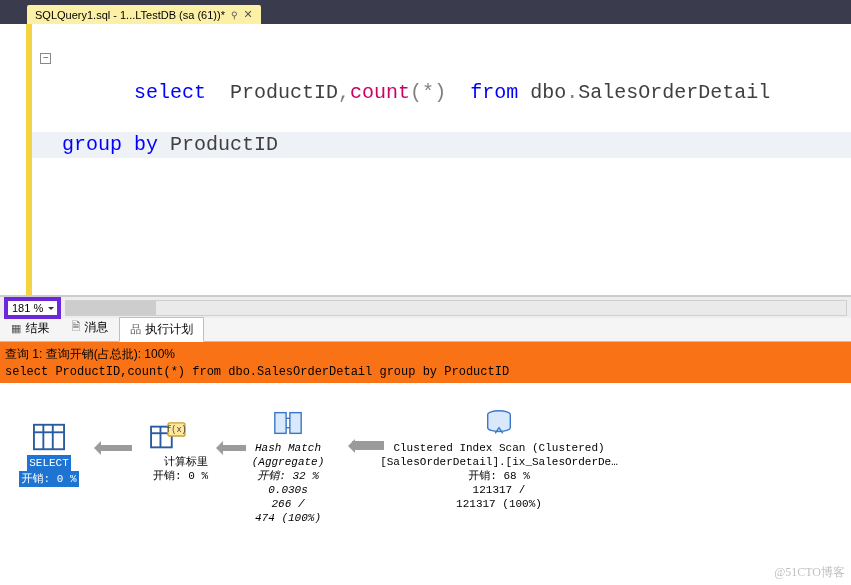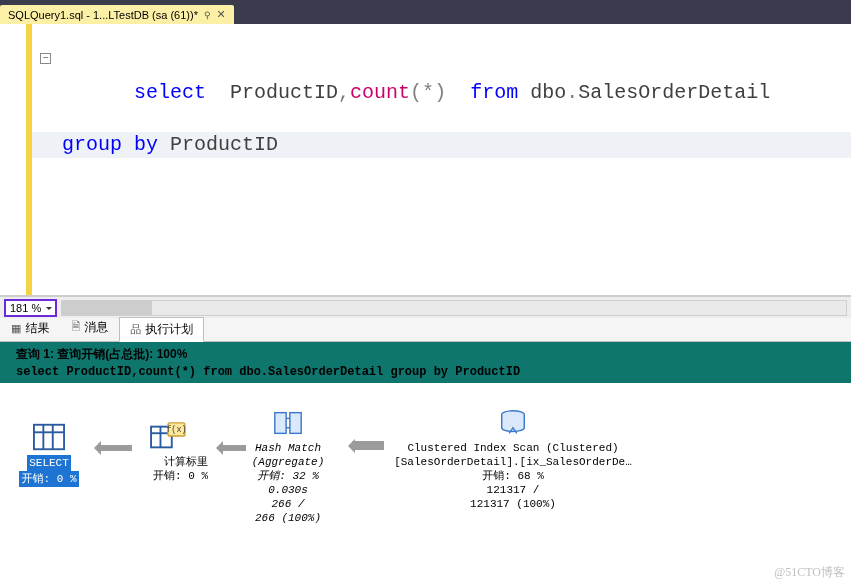--- a/index.html
+++ b/index.html
@@ -6,7 +6,7 @@
   body { font-family: "Segoe UI", Tahoma, sans-serif; font-size: 12px; background: #fff; width: 851px; height: 585px; overflow: hidden; position: relative; }
   
   .tab-bar { background: #3a3b4d; height: 24px; display: flex; align-items: flex-end; }
-  .tab { background: #fcf0a6; padding: 3px 8px; font-size: 11px; display: flex; align-items: center; gap: 6px; border-top-left-radius: 2px; border-top-right-radius: 2px; }
+  .tab { background: #fcf0a6; padding: 3px 8px; font-size: 11px; display: flex; align-items: center; gap: 6px; border-top-left-radius: 2px; border-top-right-radius: 2px; margin-left: 27px; }
   .tab .pin { color: #555; font-size: 9px; }
   .tab .close { color: #555; cursor: pointer; font-size: 11px; }
   

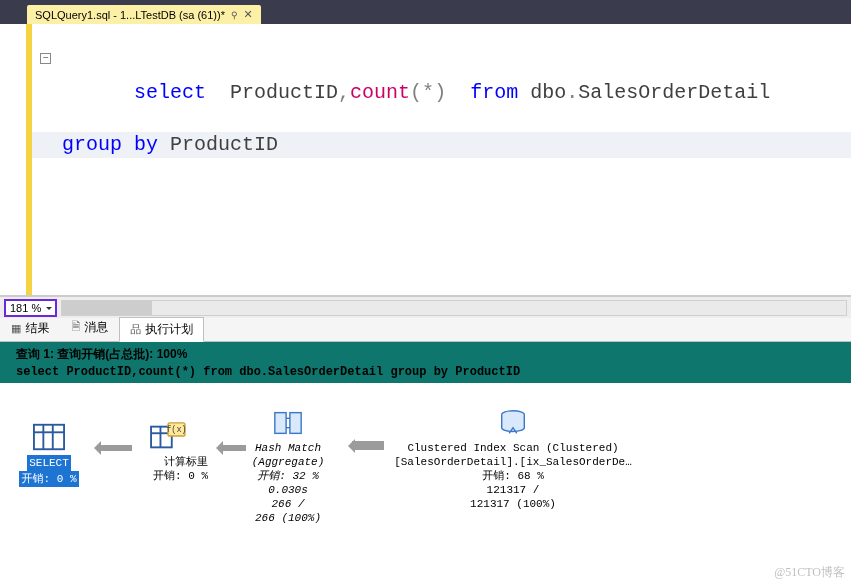--- a/index.html
+++ b/index.html
@@ -23,7 +23,7 @@
   .kw-black { color: #404040; }
   
   .zoom-bar { height: 22px; background: #ededf0; border-top: 1px solid #ccc; display: flex; align-items: center; padding: 0 4px; font-size: 11px; }
-  .zoom-dd { background: #fff; border: 2px solid #6d28d9; padding: 1px 14px 1px 4px; position: relative; }
+  .zoom-dd { background: #fff; border: 4px solid #6d28d9; padding: 1px 14px 1px 4px; position: relative; }
   .zoom-dd::after { content: ""; position: absolute; right: 3px; top: 6px; border: 3px solid transparent; border-top-color: #333; }
   .hscroll-track { flex: 1; margin-left: 4px; height: 16px; background: #eaeaea; border: 1px solid #cfcfcf; position: relative; }
   .hscroll-thumb { position: absolute; left: 0; top: 0; height: 100%; width: 90px; background: #cdcdcd; }

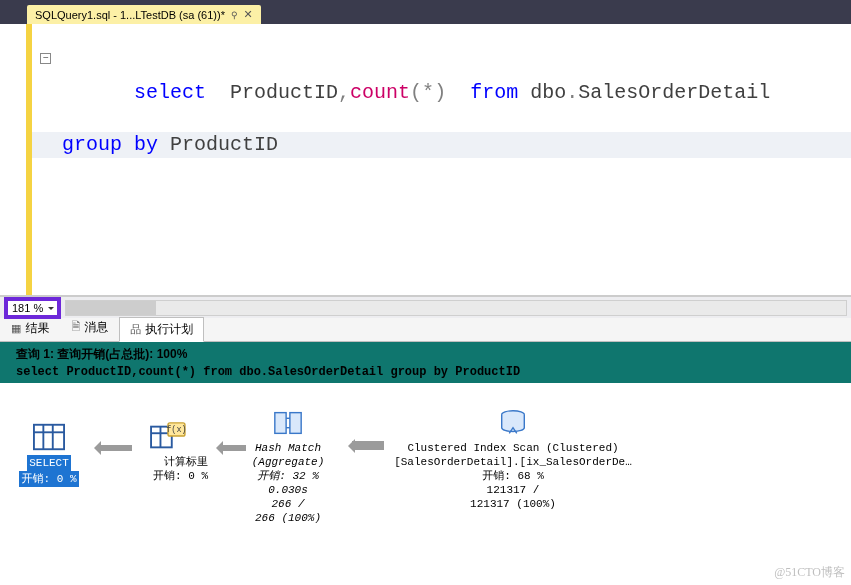--- a/index.html
+++ b/index.html
@@ -33,7 +33,7 @@
   .rtab.active { background: #fff; border: 1px solid #bfbfbf; border-bottom-color: #fff; position: relative; top: 1px; }
   .rtab .ico { font-size: 11px; color: #555; }
   
-  .plan-header { padding: 4px 16px; font-size: 12px; background: #0f766e; font-weight: bold; }
+  .plan-header { padding: 4px 5px; font-size: 12px; background: #f97316; }
   .plan-row1 { font-family: "Microsoft YaHei", sans-serif; }
   .plan-row2 { font-family: Consolas, "Courier New", monospace; font-size: 12px; margin-top: 2px; }
   

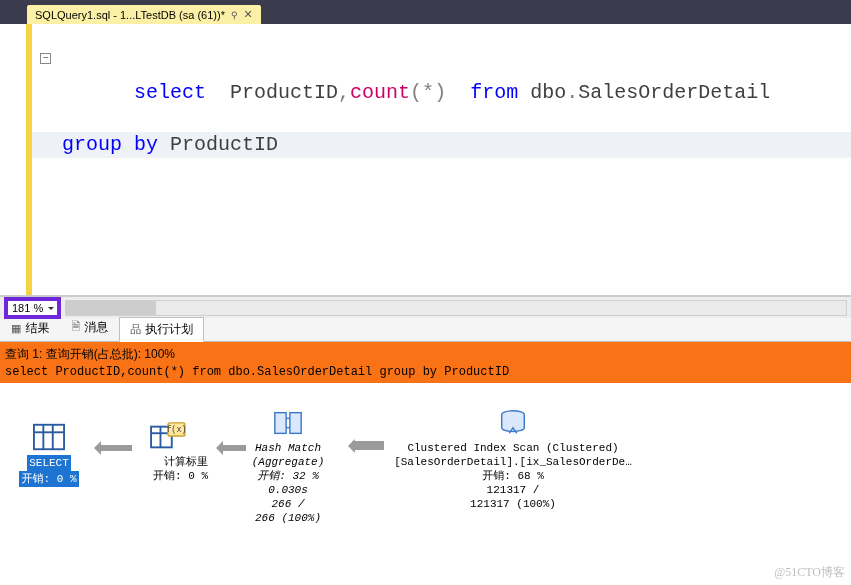--- a/index.html
+++ b/index.html
@@ -153,7 +153,7 @@
       <div class="shaft" style="width:32px; height:9px; top:0;"></div>
   </div>
 
-  <div class="plan-node" style="left:388px; top:18px; width:250px;">
+  <div class="plan-node" style="left:374px; top:18px; width:250px;">
     <svg class="plan-icon" viewBox="0 0 40 34">
       <ellipse cx="20" cy="8" rx="12" ry="4" fill="#d9e8fb" stroke="#3a78c9" stroke-width="1.5"></ellipse>
       <path d="M8 8 v14 a12 4 0 0 0 24 0 V8" fill="#d9e8fb" stroke="#3a78c9" stroke-width="1.5"></path>

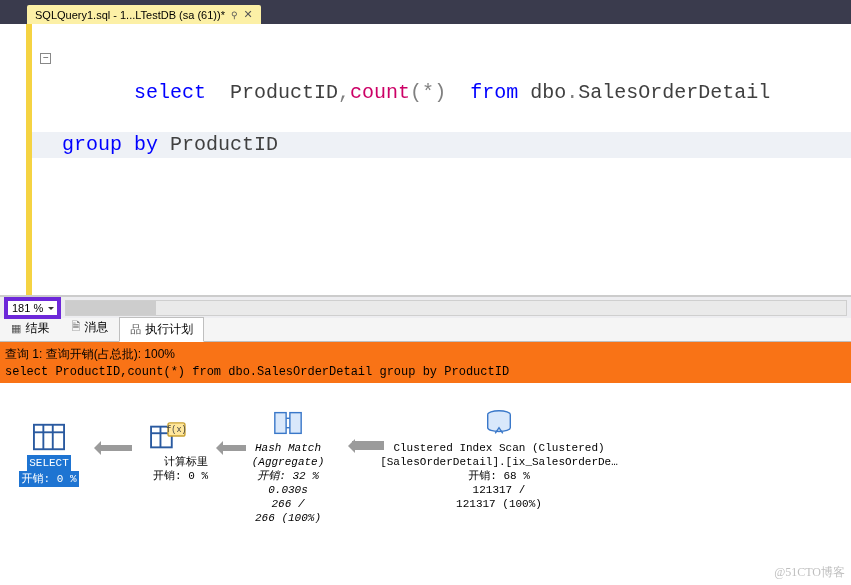--- a/index.html
+++ b/index.html
@@ -145,7 +145,7 @@
     <div>开销: 32 %</div>
     <div>0.030s</div>
     <div>266 /</div>
-    <div>266 (100%)</div>
+    <div>474 (100%)</div>
   </div>
 
   <div class="arrow" style="left:342px; top:52px; width:42px;">

